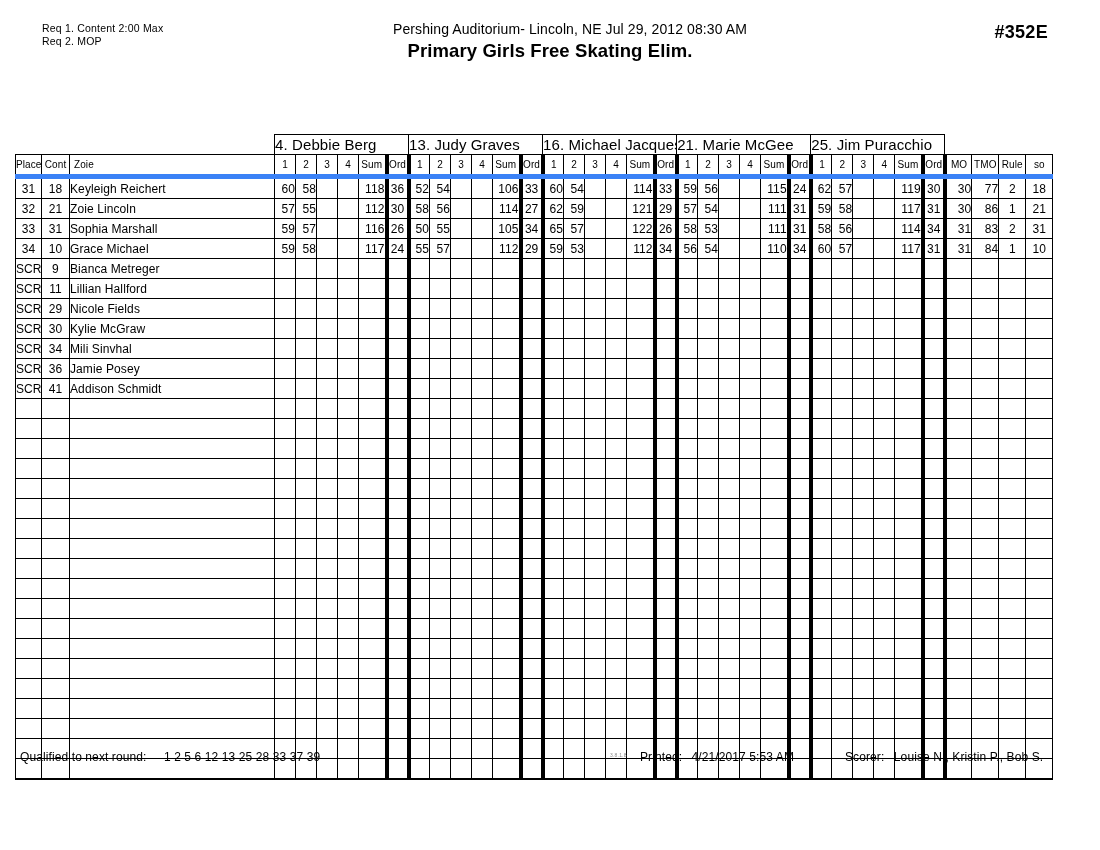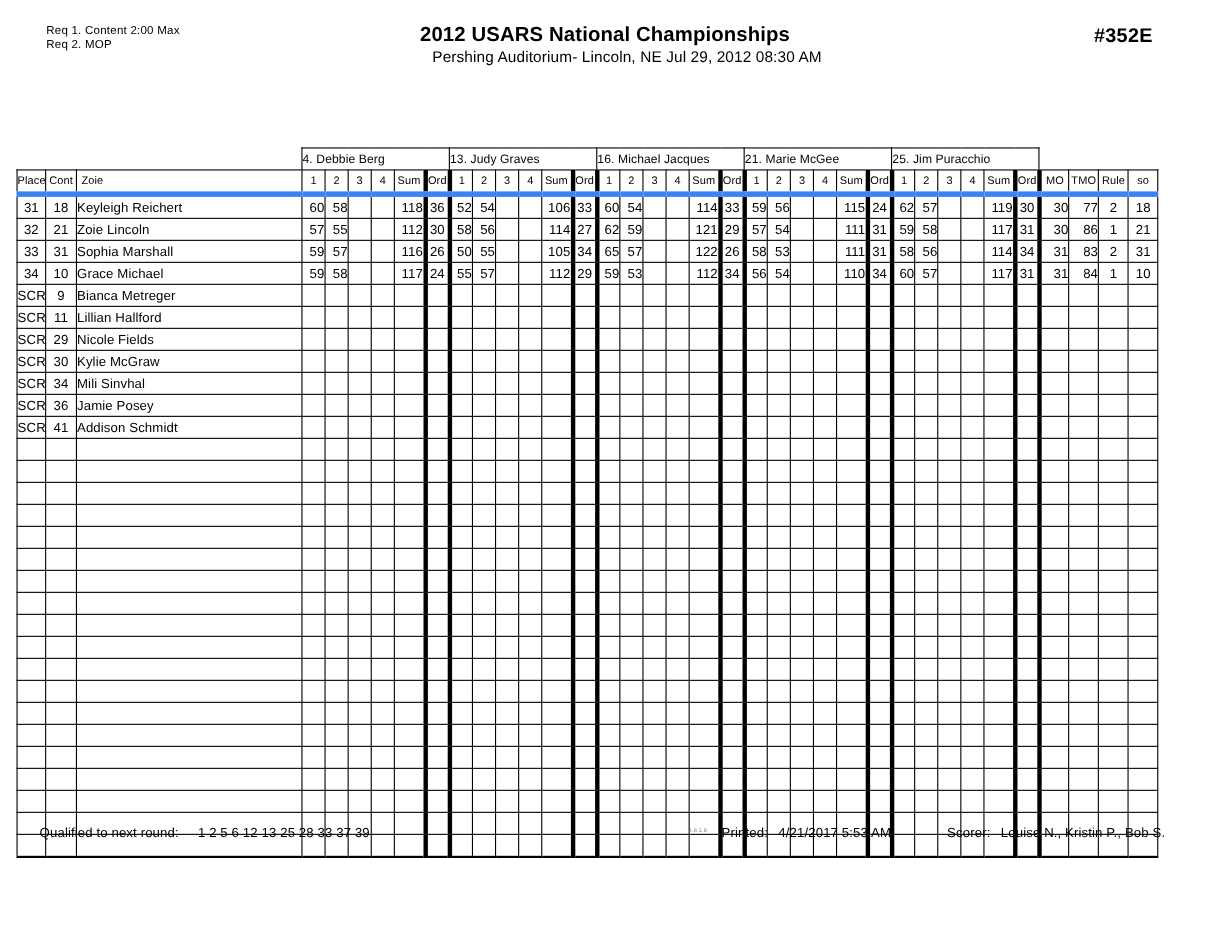--- a/index.html
+++ b/index.html
@@ -207,7 +207,6 @@
 <div id="event-number">#352E</div>
 
 <div id="header-titles">
-  <div id="meet-title">2012 USARS National Championships</div>
   <div id="venue-line">Pershing Auditorium- Lincoln, NE  Jul 29, 2012  08:30 AM</div>
 </div>
 

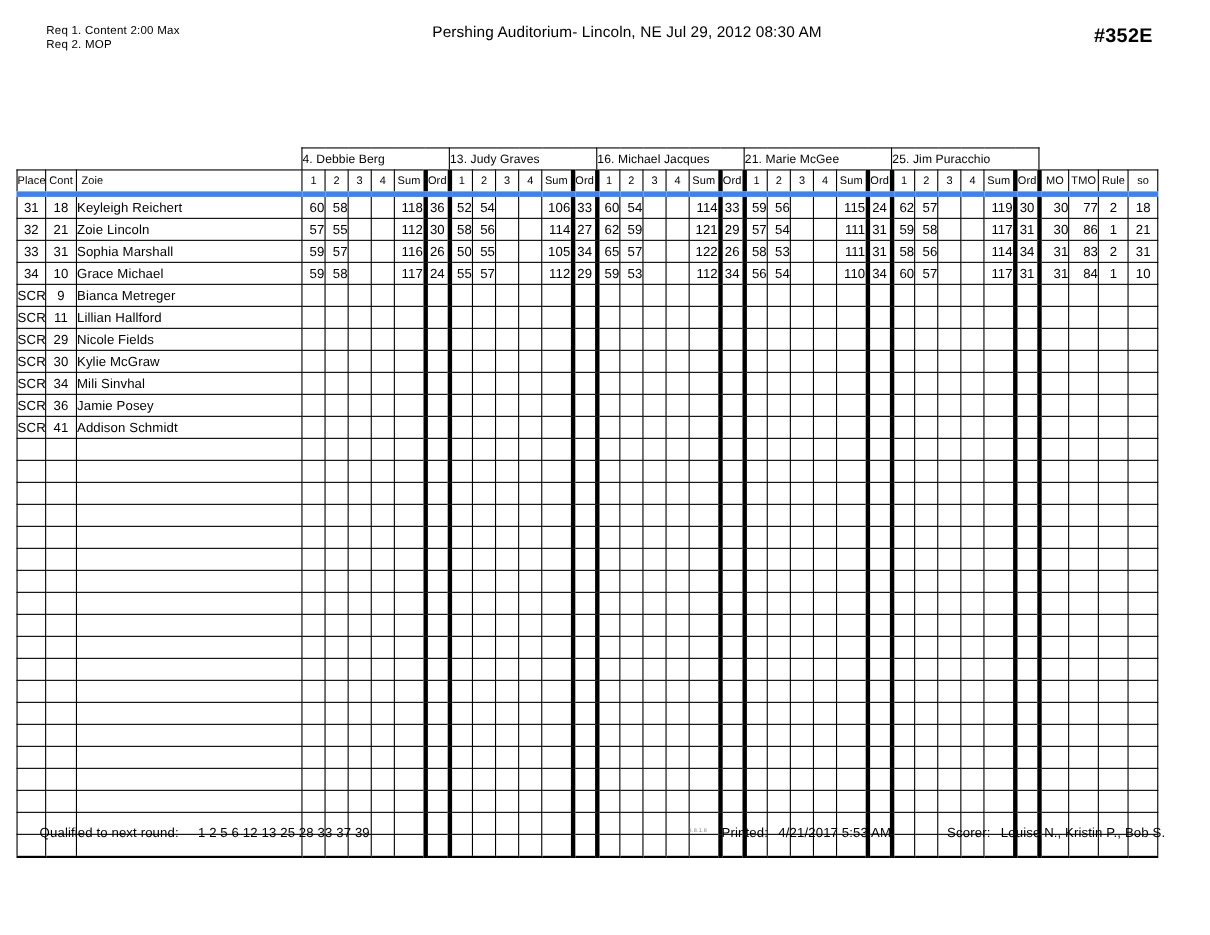--- a/index.html
+++ b/index.html
@@ -208,6 +208,7 @@
 
 <div id="header-titles">
   <div id="venue-line">Pershing Auditorium- Lincoln, NE  Jul 29, 2012  08:30 AM</div>
+  <div id="event-title">Primary Girls Free Skating Elim.</div>
 </div>
 
 <div id="results-table-wrap">

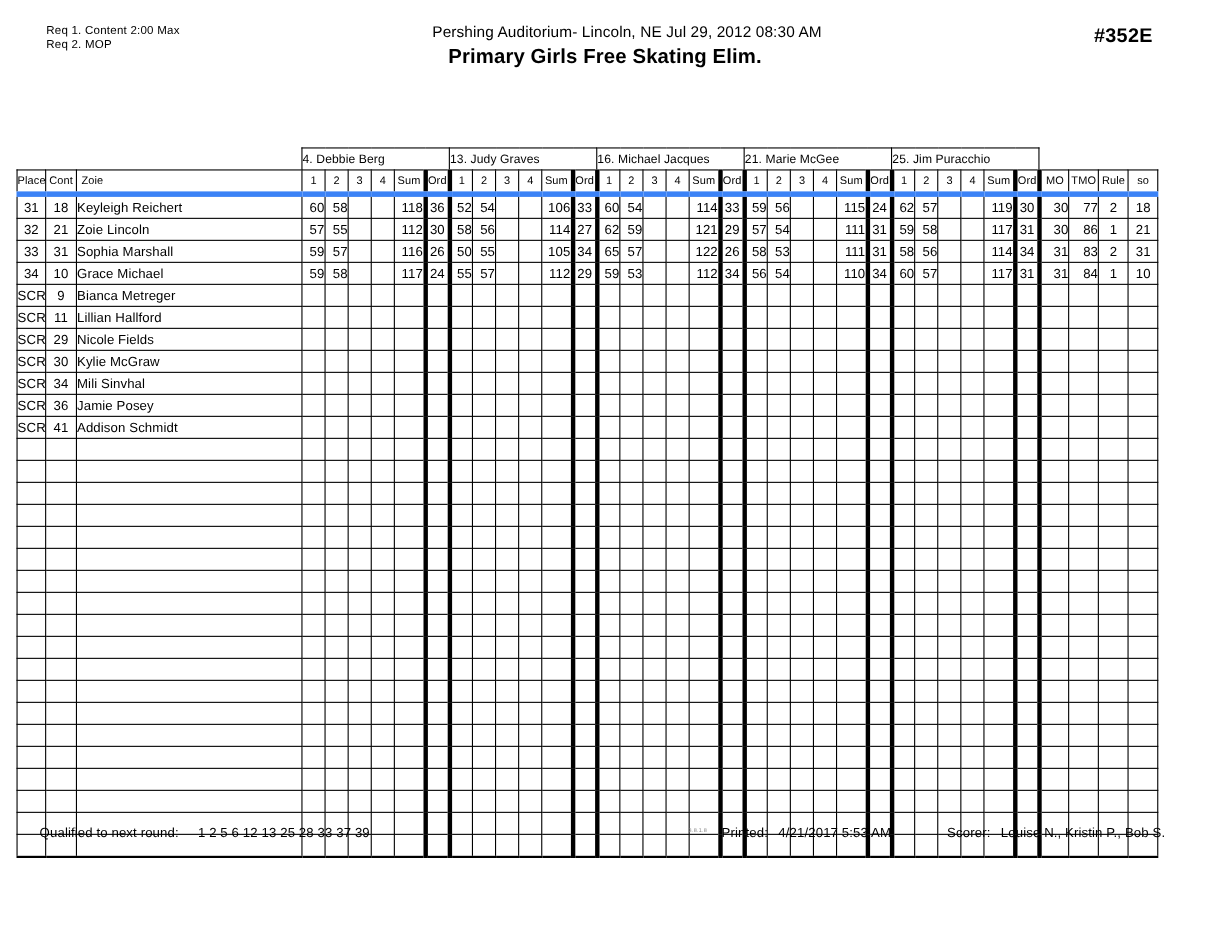--- a/index.html
+++ b/index.html
@@ -101,7 +101,7 @@
   td.judge-name {
     text-align: left;
     padding-left: 6px;
-    font-size: 11px;
+    font-size: 15px;
     letter-spacing: 0.1px;
   }
   th.col-head {

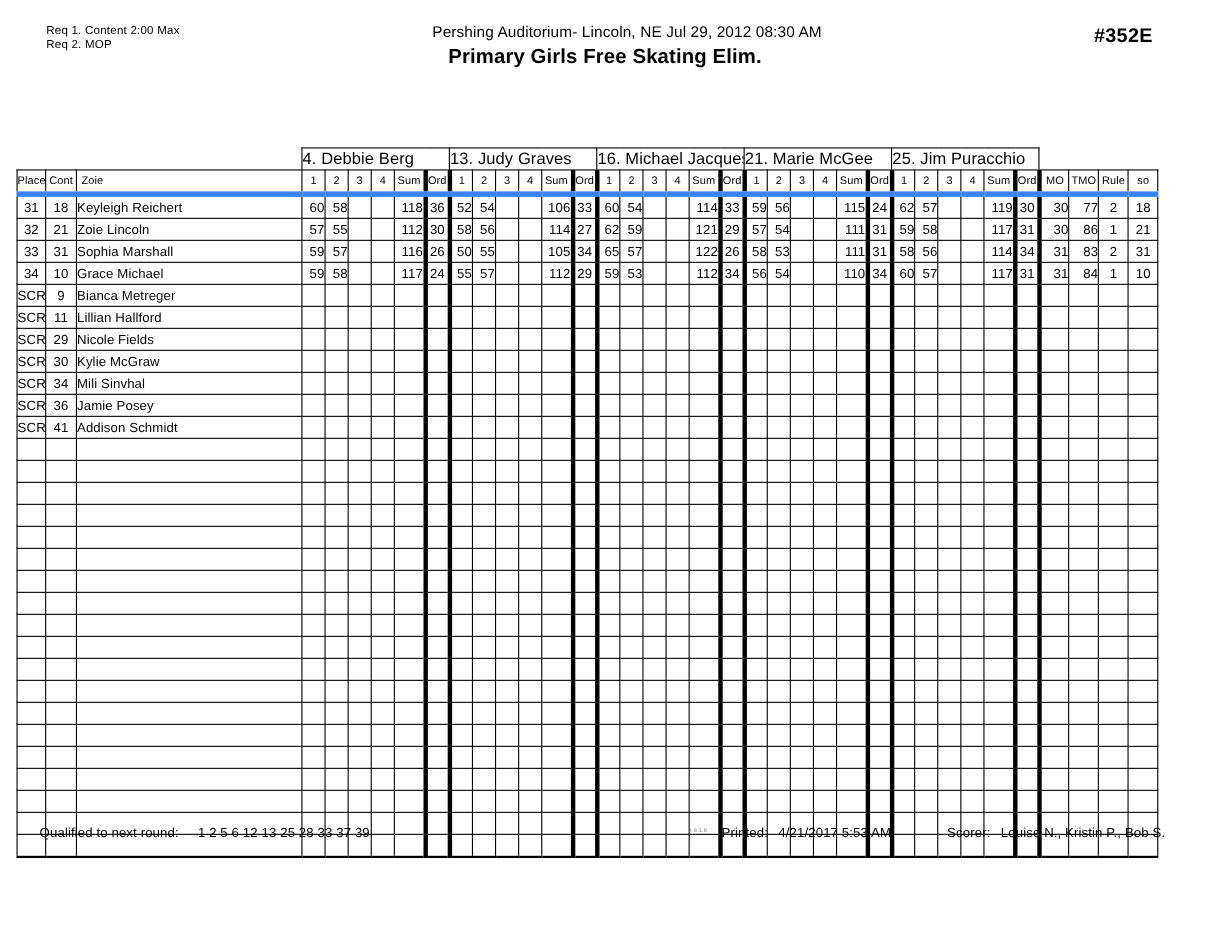--- a/index.html
+++ b/index.html
@@ -156,7 +156,7 @@
   
   #footer {
     position: absolute;
-    left: 16px;
+    left: 0;
     top: 750px;
     width: 1060px;
     height: 20px;

